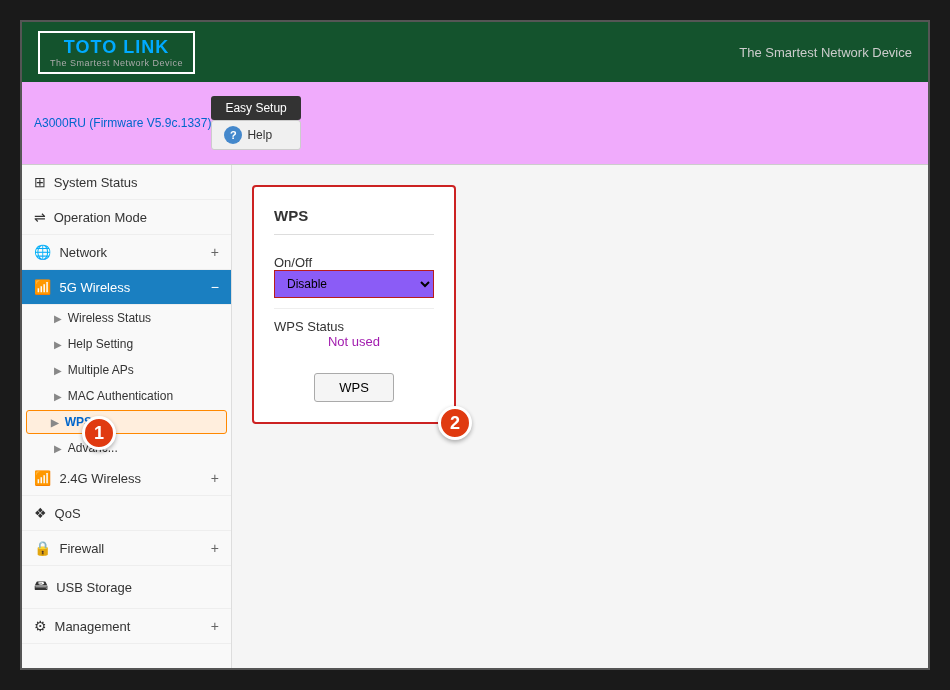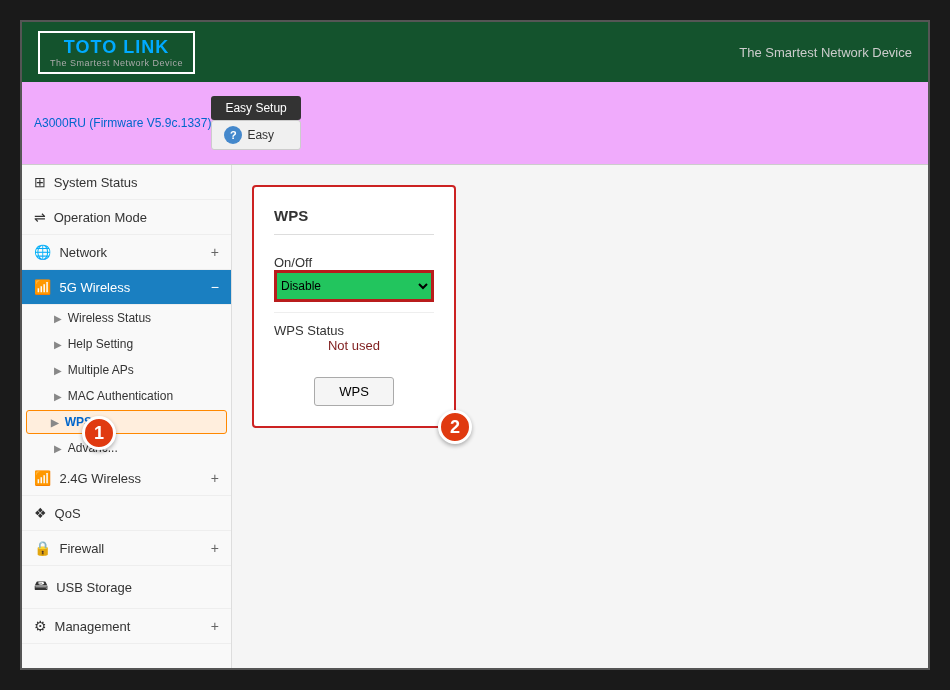--- a/index.html
+++ b/index.html
@@ -276,7 +276,7 @@
       <button class="btn-easy-setup">Easy Setup</button>
       <button class="btn-help">
         <div class="help-icon-circle">?</div>
-        <span>Easy</span>
+        <span>Help</span>
       </button>
     </div>
   </div>

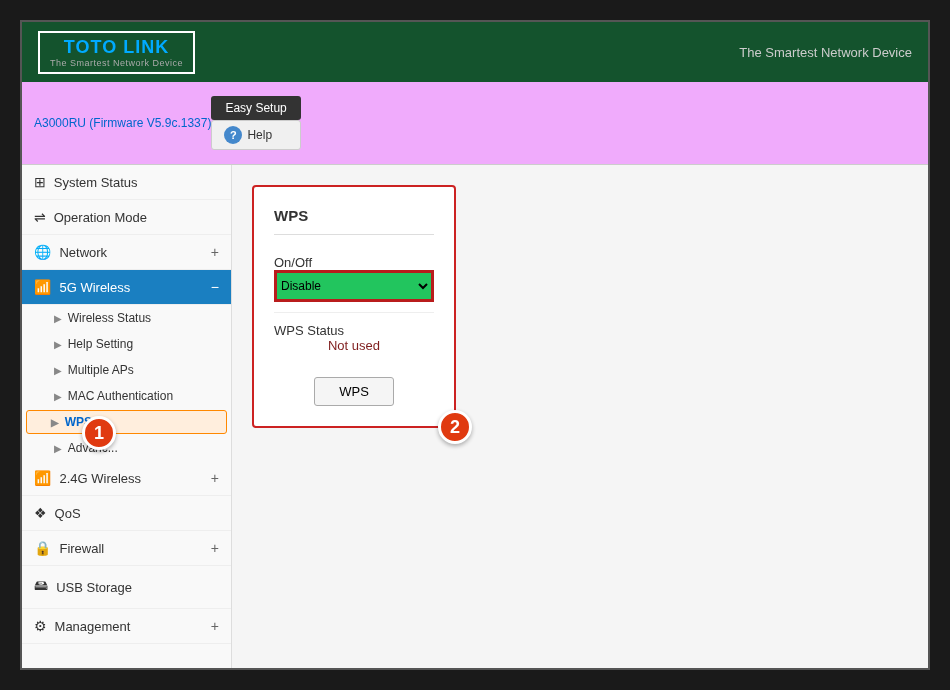--- a/index.html
+++ b/index.html
@@ -206,9 +206,9 @@
       flex: 1;
     }
     select.form-select {
-      padding: 5px 0;
-      border: 3px solid #b91c1c;
-      background: #22c55e;
+      padding: 5px 8px;
+      border: 1px solid #b91c1c;
+      background: #8b5cf6;
       font-size: 12px;
       width: 160px;
       cursor: pointer;

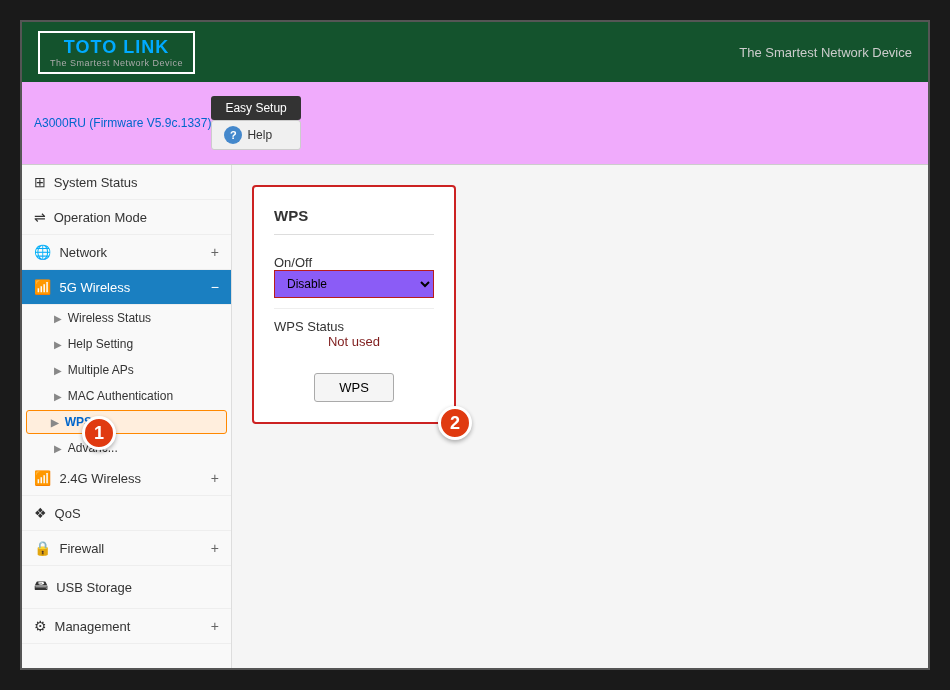--- a/index.html
+++ b/index.html
@@ -214,7 +214,7 @@
       cursor: pointer;
     }
     .wps-status-text {
-      color: #7f1d1d;
+      color: #a21caf;
       font-size: 13px;
     }
     .wps-btn-row {

